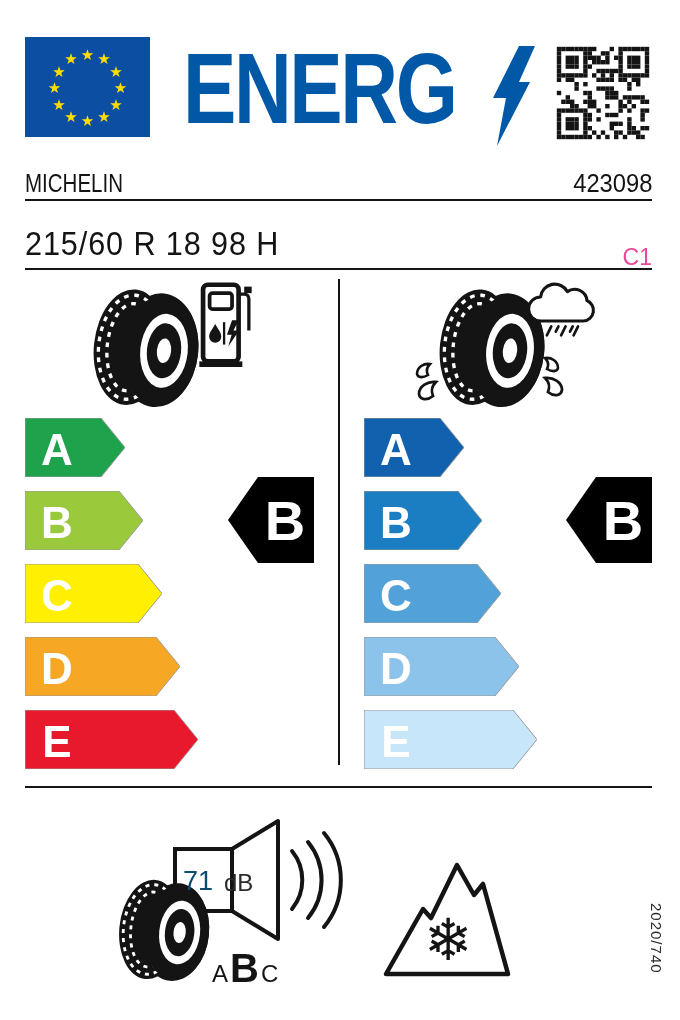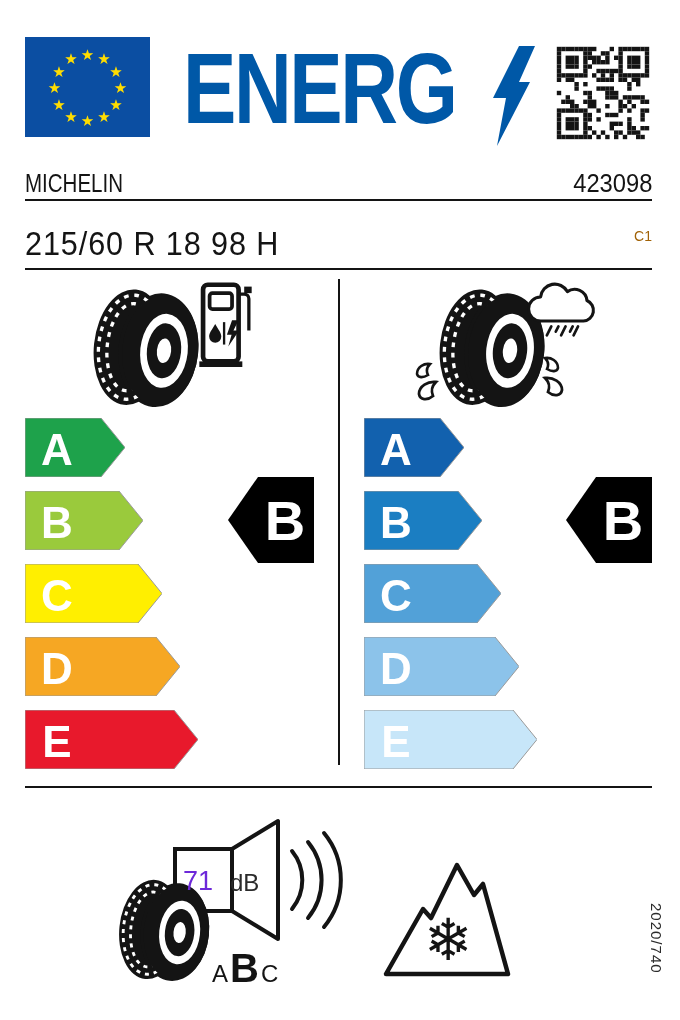--- a/index.html
+++ b/index.html
@@ -17,7 +17,7 @@
   .rule{left:25px;width:627px;height:2px;background:var(--ink,#141414);}
   .rule1{top:199px;} .rule2{top:268px;} .rule3{top:786px;}
   .tire-size{left:25px;top:224px;font-size:34px;letter-spacing:1px;transform:scaleX(.9);transform-origin:0 0;}
-  .tire-class{right:28px;top:228px;font-size:14px;color:#a16207;}
+  .tire-class{right:28px;top:244px;font-size:23px;color:#ec4899;}
   .vdivider{left:338px;top:279px;width:2px;height:486px;background:var(--ink,#141414);}
   .tire-fuel{left:90px;top:287px;width:114px;height:124px;}
   .pump{left:197px;top:281px;width:57px;height:86px;}

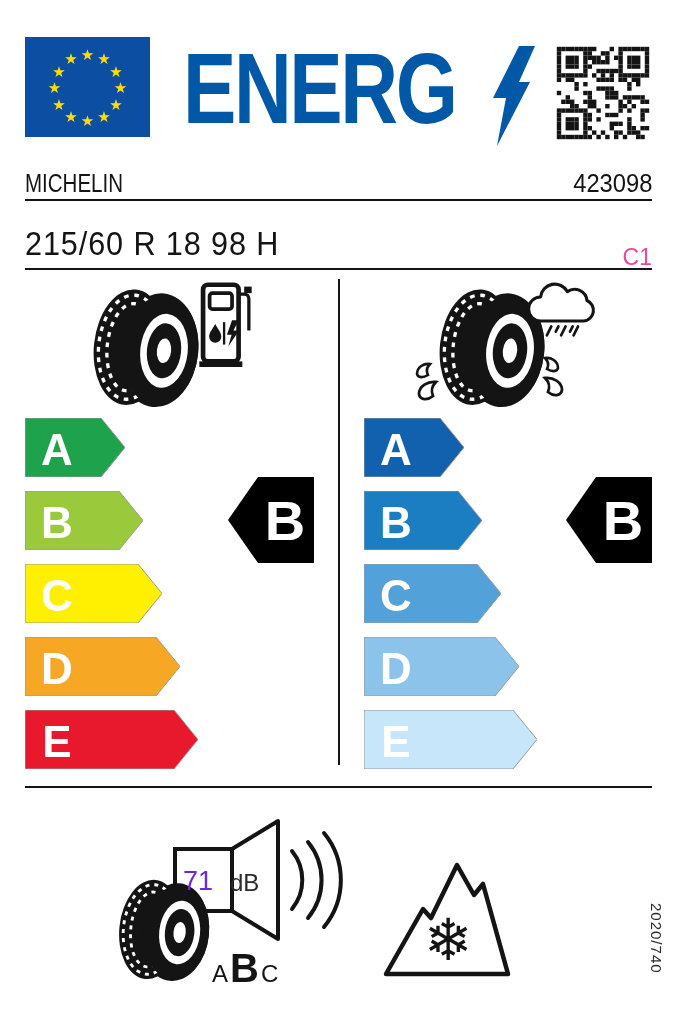--- a/index.html
+++ b/index.html
@@ -33,7 +33,7 @@
   .ind-fuel{left:228px;} .ind-wet{left:566px;}
   .speaker{left:170px;top:818px;width:182px;height:126px;}
   .tire-noise{left:116px;top:876px;width:98px;height:110px;}
-  .noise-value{left:183px;top:866px;font-size:27px;color:#6d28d9;}
+  .noise-value{left:183px;top:866px;font-size:27px;color:#0c4a6e;}
   .noise-unit{left:230px;top:869px;font-size:24px;color:#2b2b2b;}
   .noise-abc{left:212px;top:948px;line-height:1;letter-spacing:2px;text-align:right;}
   .noise-abc span{font-size:24px;color:var(--ink,#141414);}

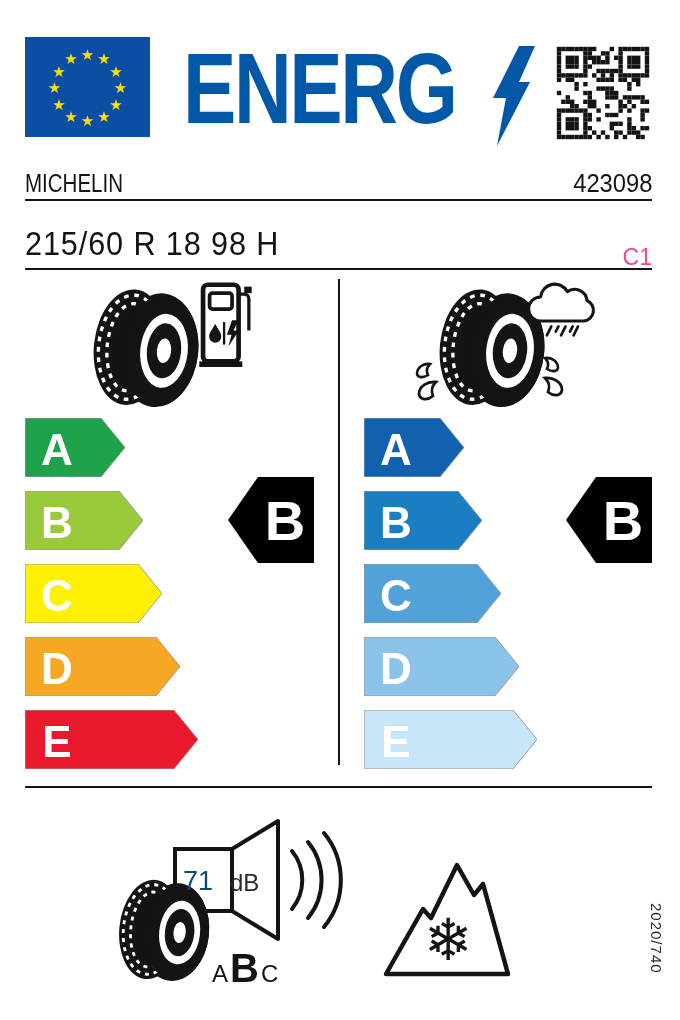--- a/index.html
+++ b/index.html
@@ -34,7 +34,7 @@
   .speaker{left:170px;top:818px;width:182px;height:126px;}
   .tire-noise{left:116px;top:876px;width:98px;height:110px;}
   .noise-value{left:183px;top:866px;font-size:27px;color:#0c4a6e;}
-  .noise-unit{left:230px;top:869px;font-size:24px;color:#2b2b2b;}
+  .noise-unit{left:224px;top:869px;font-size:24px;color:#2b2b2b;}
   .noise-abc{left:212px;top:948px;line-height:1;letter-spacing:2px;text-align:right;}
   .noise-abc span{font-size:24px;color:var(--ink,#141414);}
   .noise-abc span.active{font-size:40px;font-weight:bold;}

